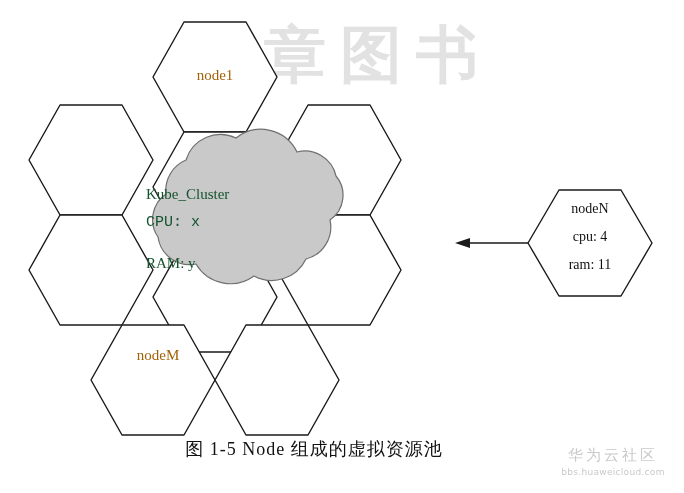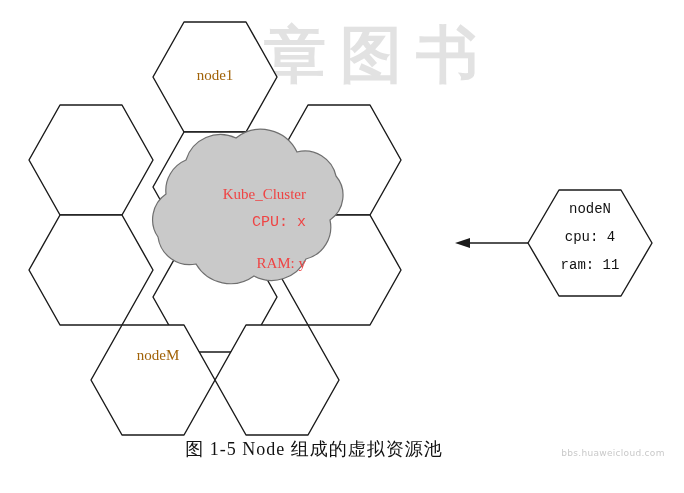--- a/index.html
+++ b/index.html
@@ -49,9 +49,9 @@
     position: absolute;
     font-family: "Liberation Serif", serif;
     font-size: 15px;
-    color: #ef4444;
+    color: #14532d;
     white-space: nowrap;
-    text-align: right;
+    text-align: left;
   }
   .node-n-label {
     position: absolute;

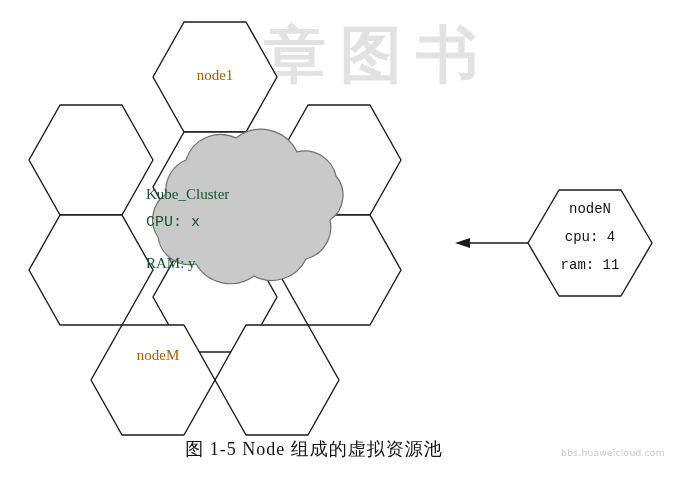--- a/index.html
+++ b/index.html
@@ -55,7 +55,7 @@
   }
   .node-n-label {
     position: absolute;
-    font-family: Liberation Mono, monospace;
+    font-family: Liberation Serif, serif;
     font-size: 14px;
     color: #111;
     white-space: nowrap;

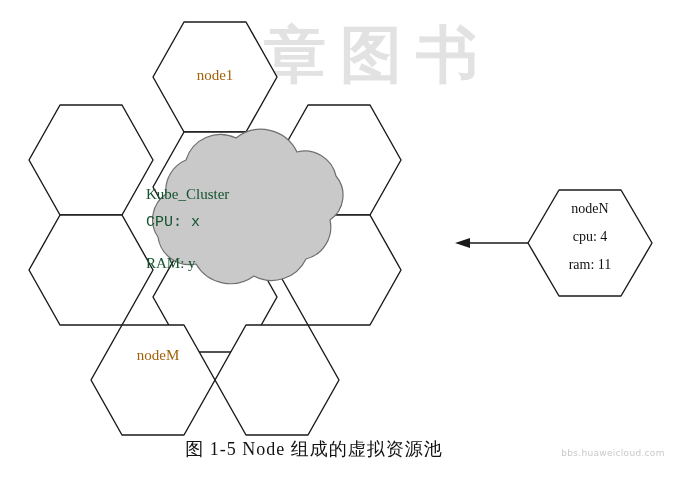--- a/index.html
+++ b/index.html
@@ -161,6 +161,7 @@
 <div id="caption">图 1-5    Node 组成的虚拟资源池</div>
 
 <div id="brand">
+  <div class="brand-main">华为云社区</div>
   <div class="brand-sub">bbs.huaweicloud.com</div>
 </div>
 

